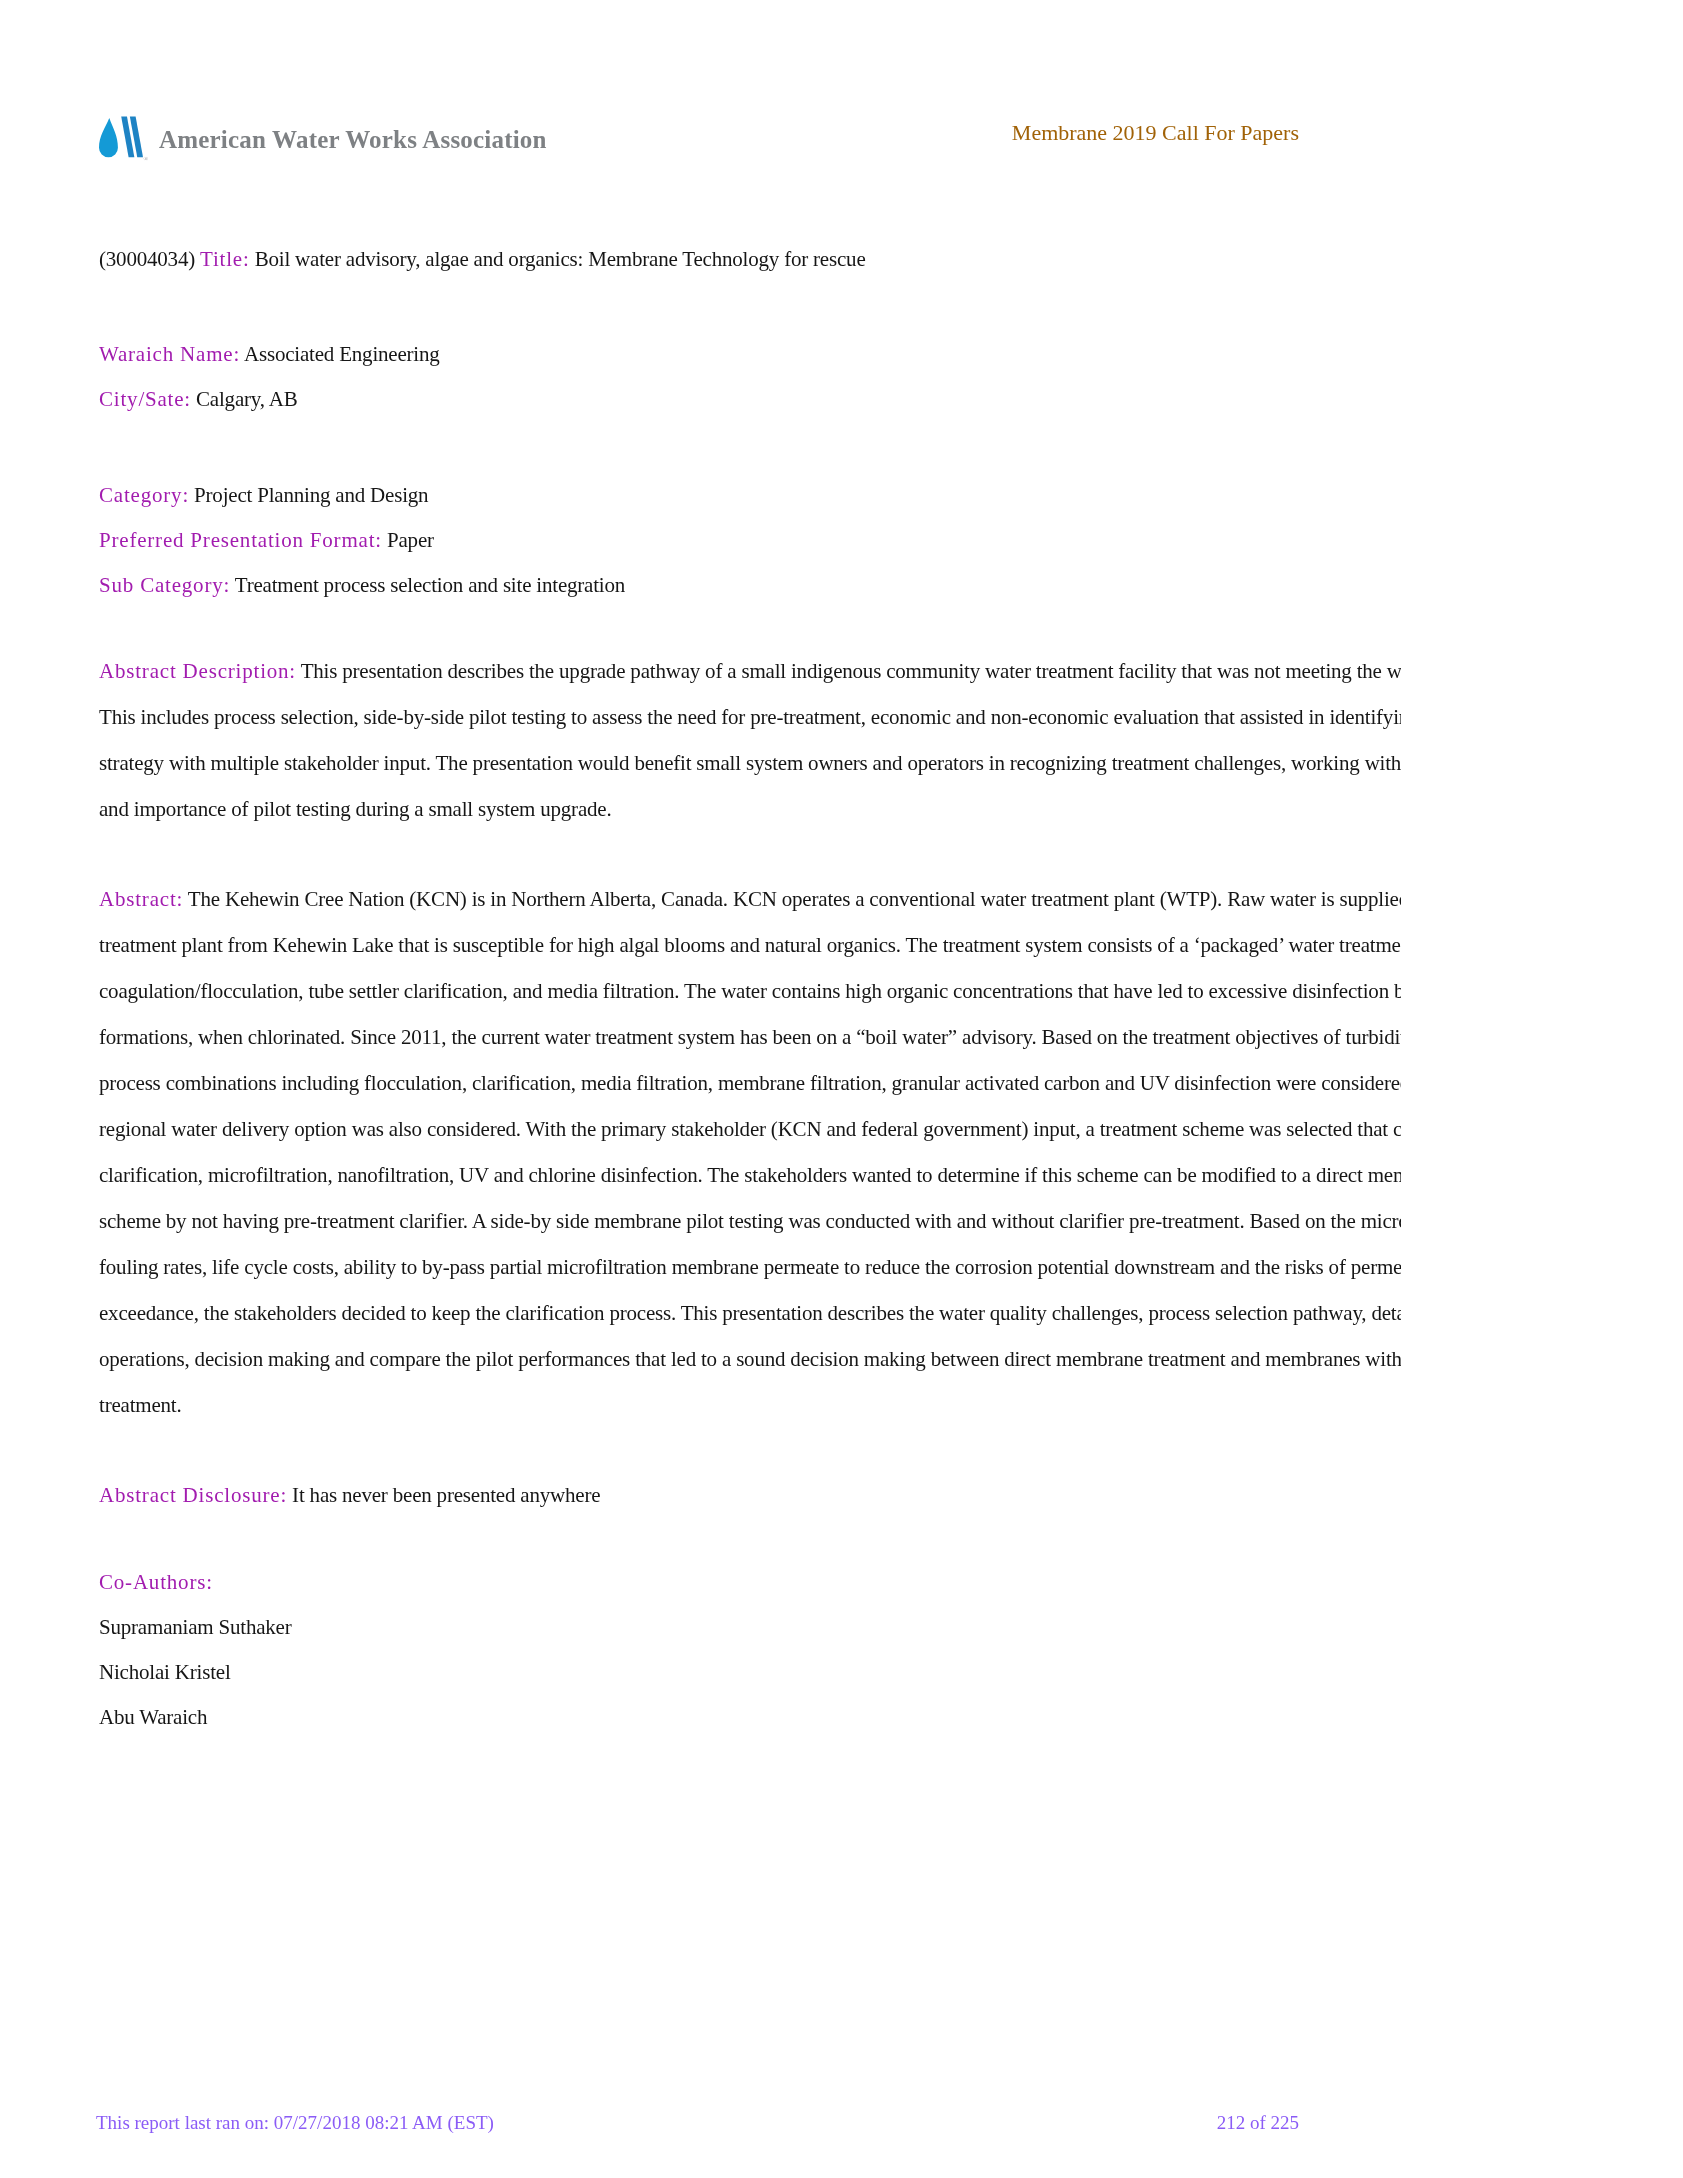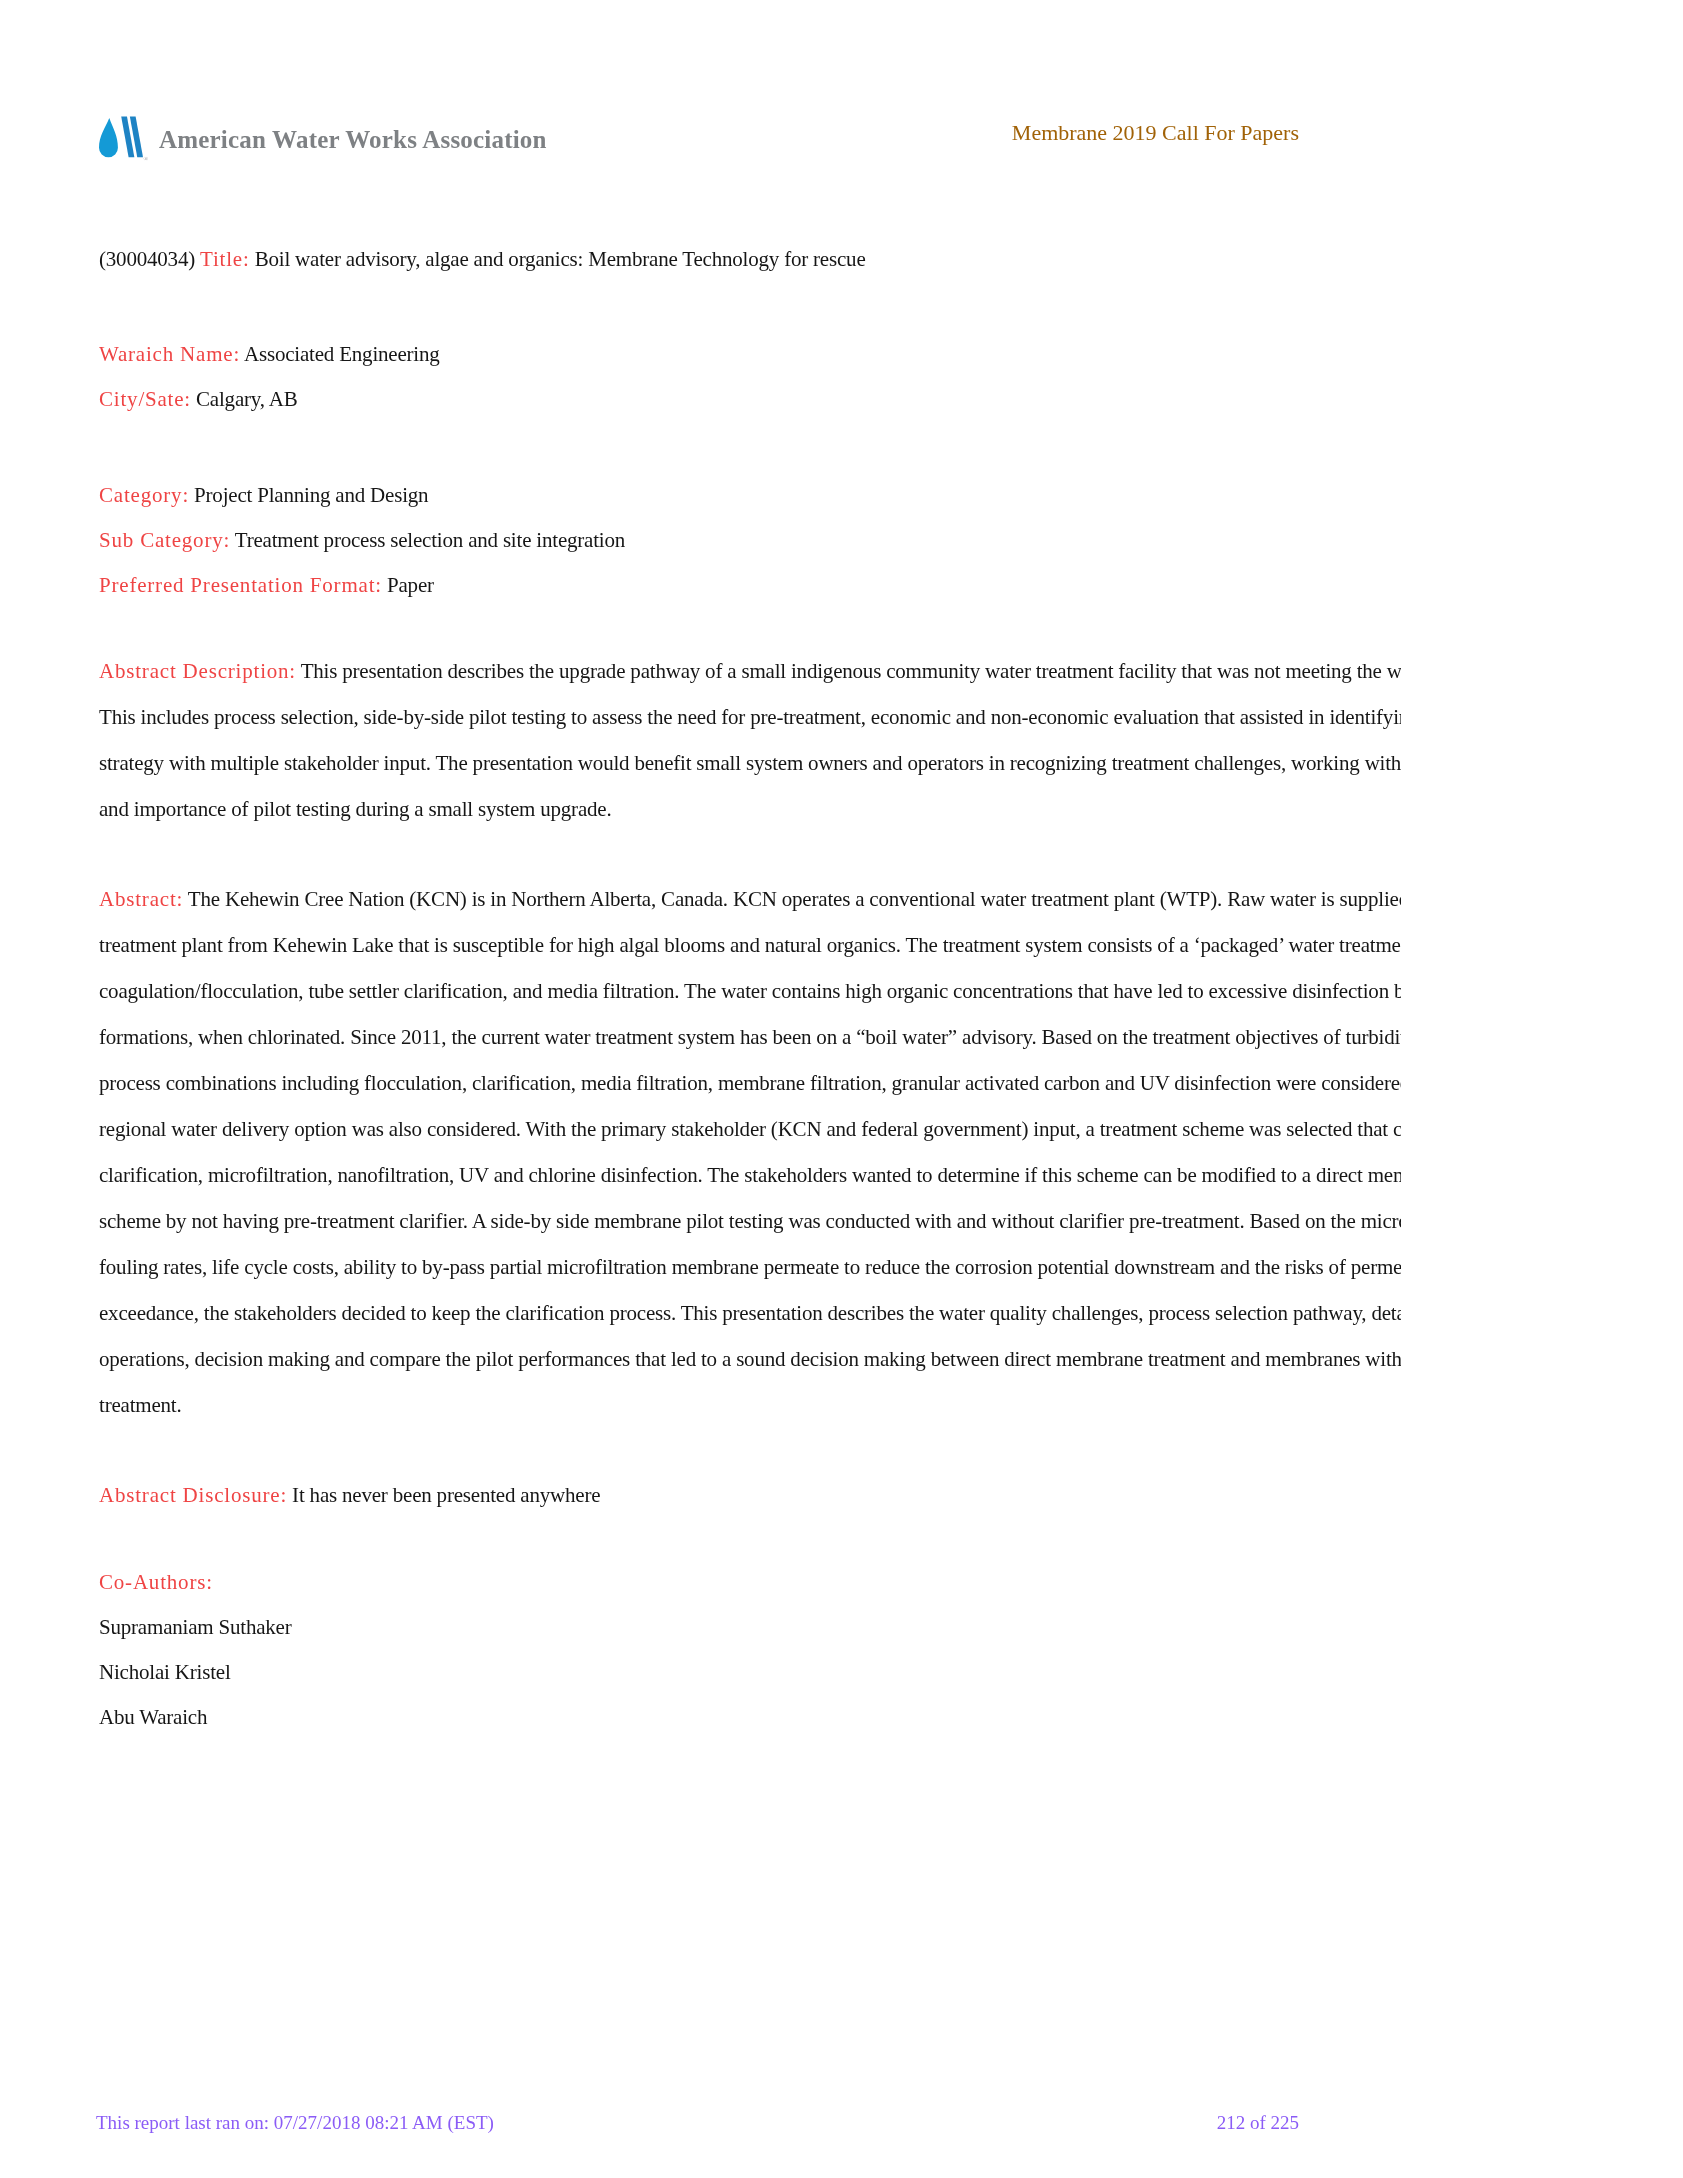--- a/index.html
+++ b/index.html
@@ -38,7 +38,7 @@
   }
   .line{margin:0;line-height:45px;}
   .title-line{line-height:46px;}
-  .label{letter-spacing:0.8px;color:#ef4444;}
+  .label{letter-spacing:0.8px;color:#a21caf;}
   .fields{margin-top:50px;}
   .cat-block{margin-top:51px;}
   .para{margin:44px 0 0 0;line-height:46px;text-align:left;}

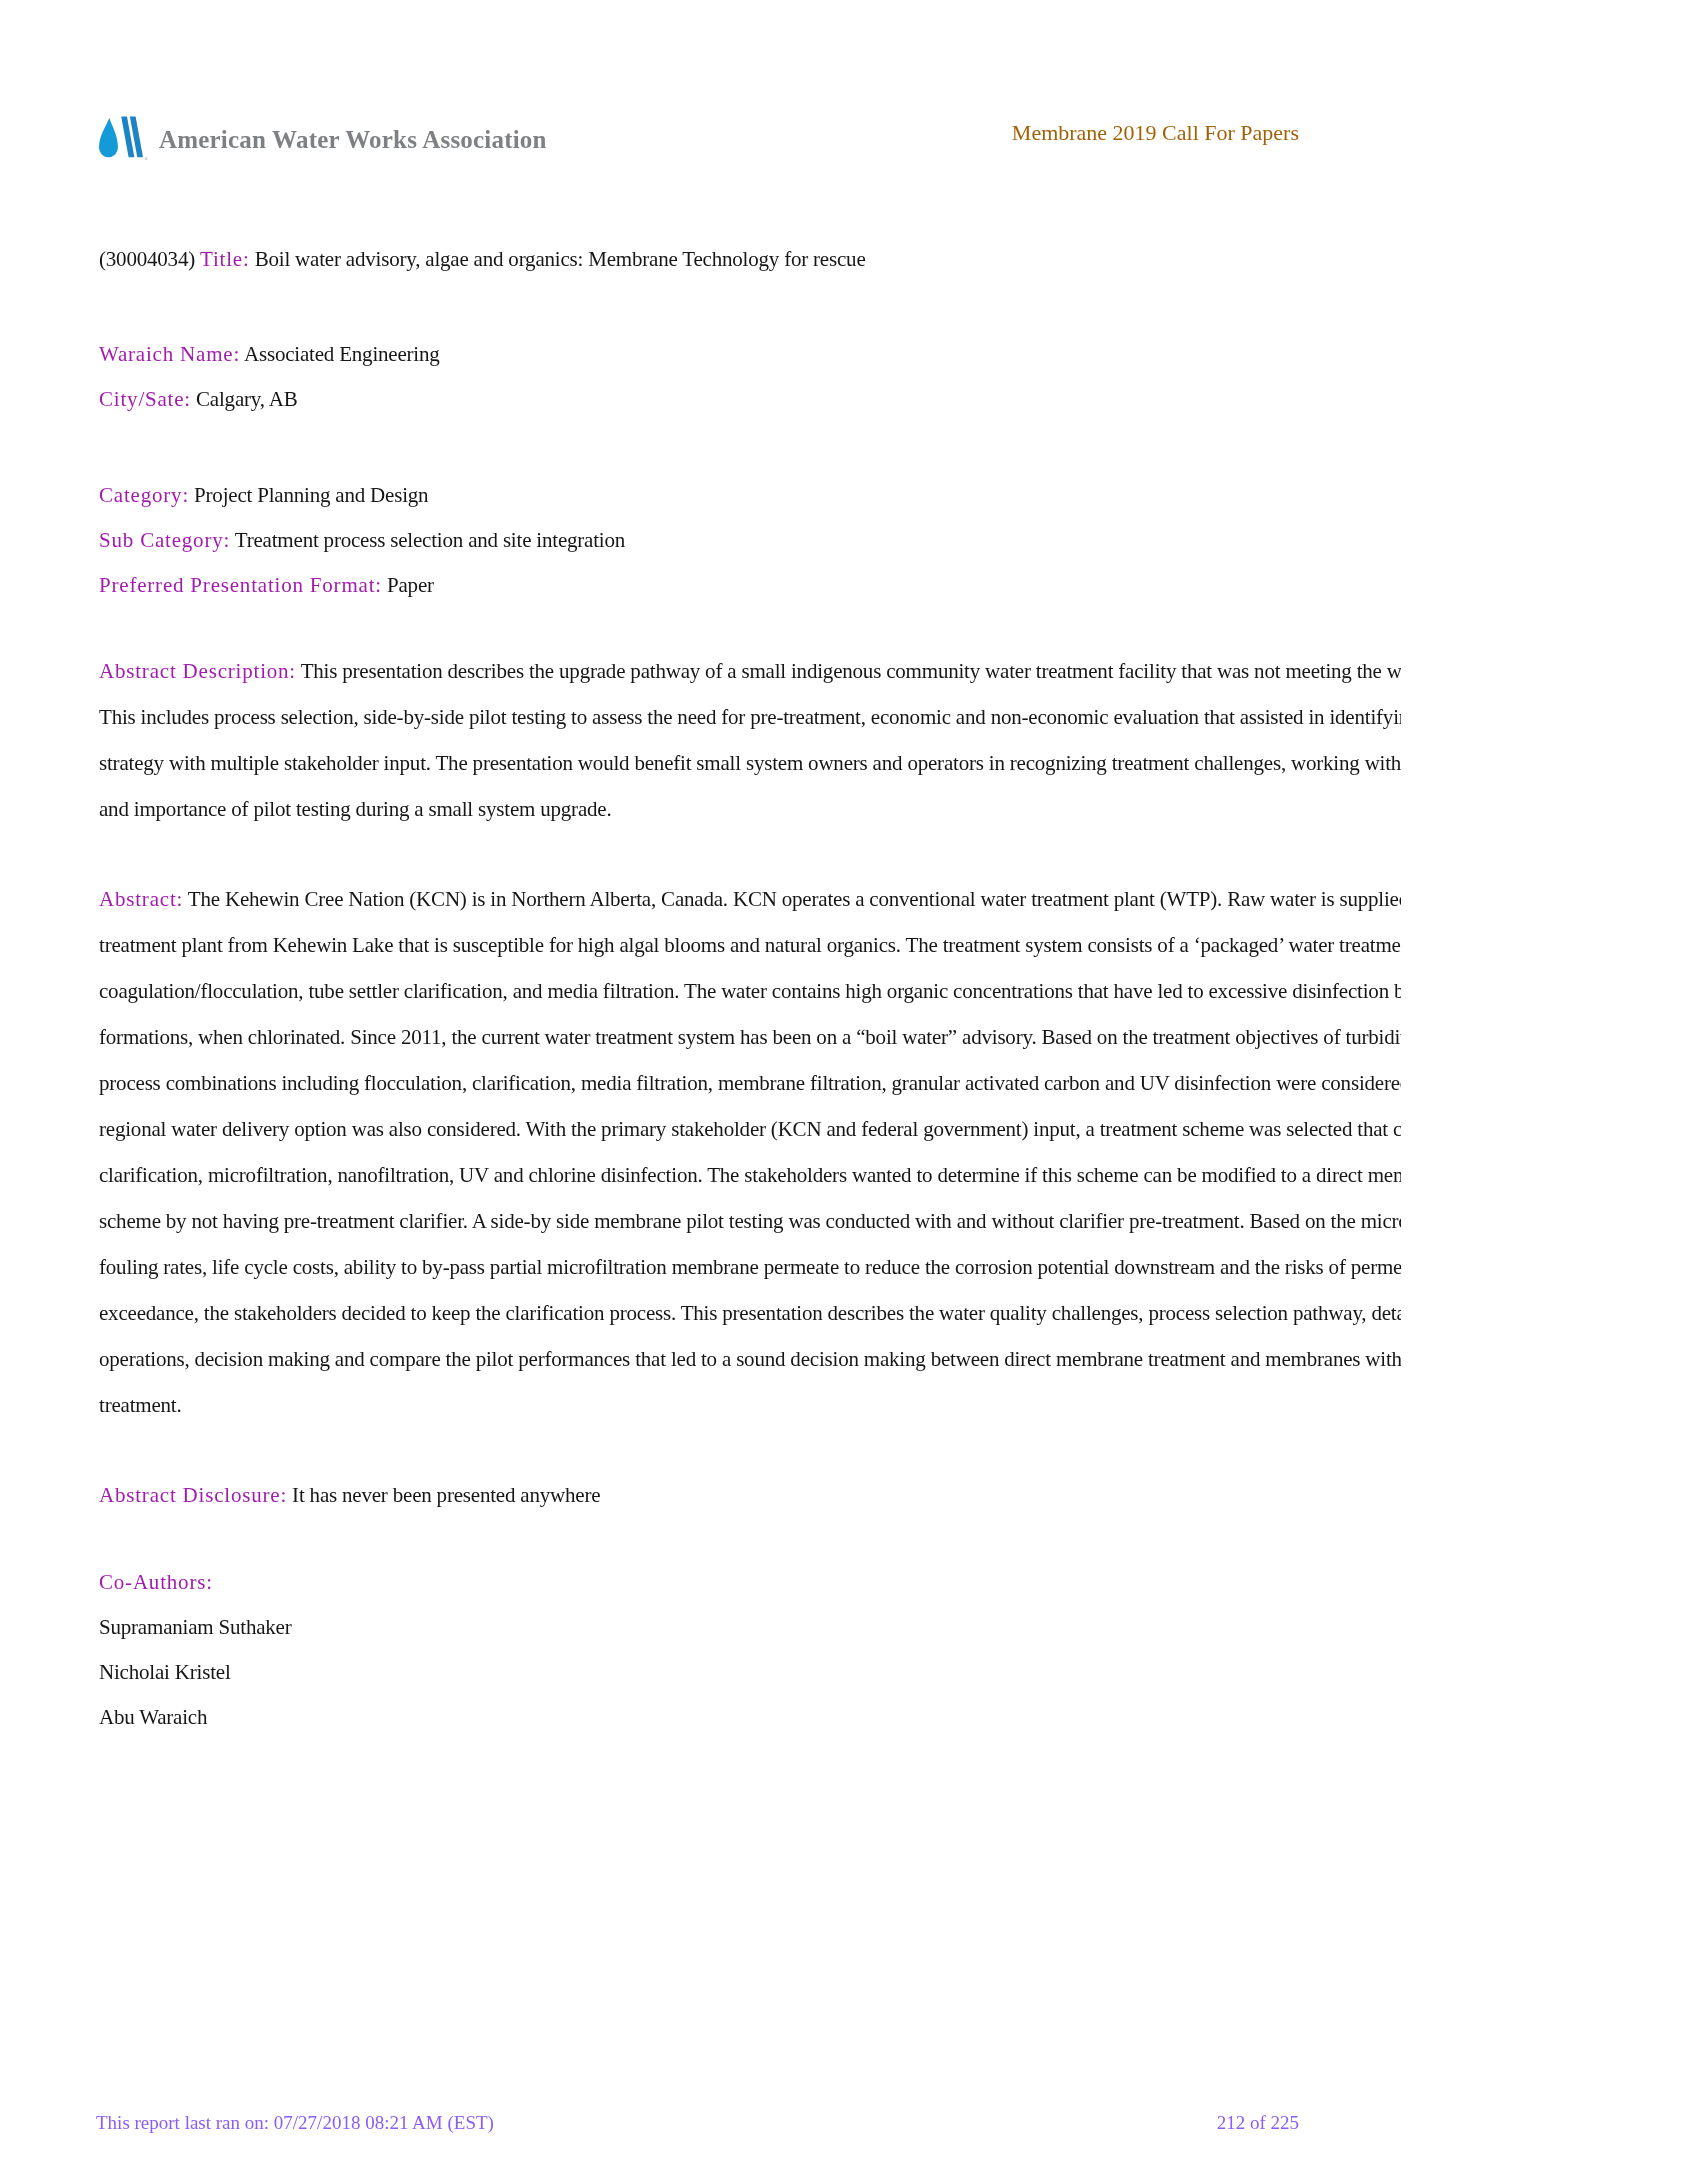--- a/index.html
+++ b/index.html
@@ -93,12 +93,12 @@
         <span>Project Planning and Design</span>
       </p>
       <p class="line">
+        <span class="label">Preferred Presentation Format:</span>
+        <span>Paper</span>
+      </p>
+      <p class="line">
         <span class="label">Sub Category:</span>
         <span>Treatment process selection and site integration</span>
-      </p>
-      <p class="line">
-        <span class="label">Preferred Presentation Format:</span>
-        <span>Paper</span>
       </p>
     </div>
 

